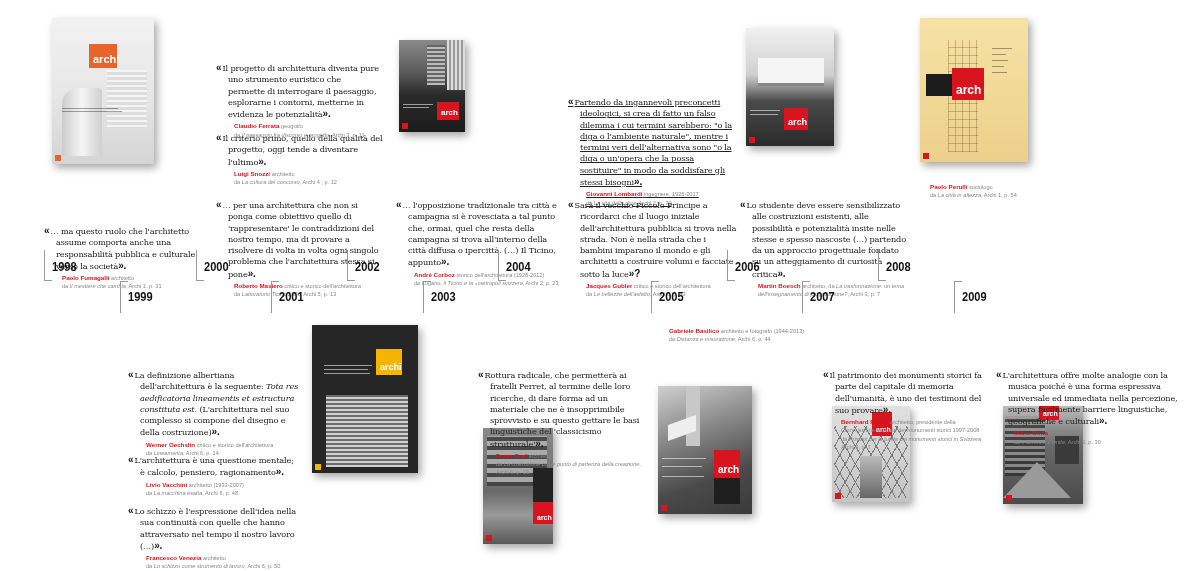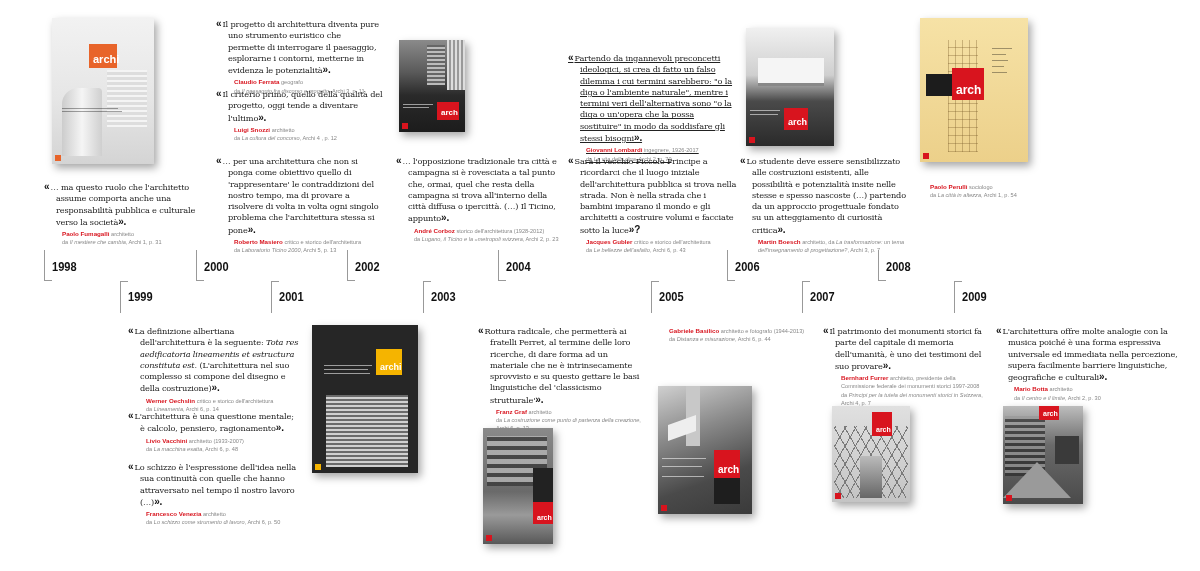--- a/index.html
+++ b/index.html
@@ -16,7 +16,7 @@
 
   
   .quote { position: absolute; font-family: "DejaVu Serif", serif; font-size: 8.2px; line-height: 11.3px; color: #222; letter-spacing: -0.15px; }
-  .quote .q-text { padding-left: 12px; text-indent: -12px; display: block; }
+  .quote .q-text { padding-left: 12px; text-indent: -12px; display: block; margin-top: 44px; }
   .quote .q-open, .quote .q-close { font-family: "Liberation Sans", sans-serif; font-weight: bold; font-size: 10px; color: #111; }
   .quote .q-open { margin-right: 1px; }
   .quote .q-src { display: block; padding-left: 18px; margin-top: 2px; font-family: "Liberation Sans", sans-serif; font-size: 5.6px; line-height: 8.2px; color: #888; letter-spacing: 0; }

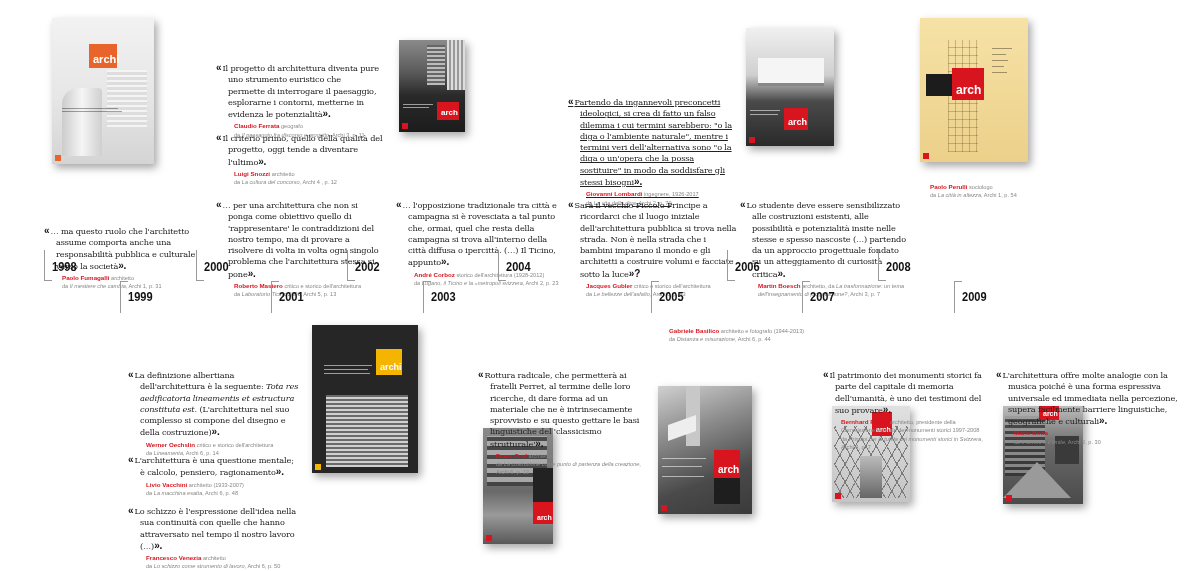--- a/index.html
+++ b/index.html
@@ -199,7 +199,7 @@
 </div>
 
 <div class="quote" style="left:478px;top:325px;width:168px;">
-  <span class="q-text"><span class="q-open">«</span><span>Rottura radicale, che permetterà ai fratelli Perret, al termine delle loro ricerche, di dare forma ad un materiale che ne è intrinsecamente sprovvisto e su questo gettare le basi linguistiche del 'classicismo strutturale'</span><span class="q-close">».</span></span>
+  <span class="q-text"><span class="q-open">«</span><span>Rottura radicale, che permetterà ai fratelli Perret, al termine delle loro ricerche, di dare forma ad un materiale che ne è insopprimibile sprovvisto e su questo gettare le basi linguistiche del 'classicismo strutturale'</span><span class="q-close">».</span></span>
   <span class="q-src"><span class="q-author">Franz Graf</span> <span class="q-role">architetto</span><span class="q-ref"><span>da </span><i>La costruzione come punto di partenza della creazione</i><span>, Archi 6, p. 13</span></span></span>
 </div>
 

